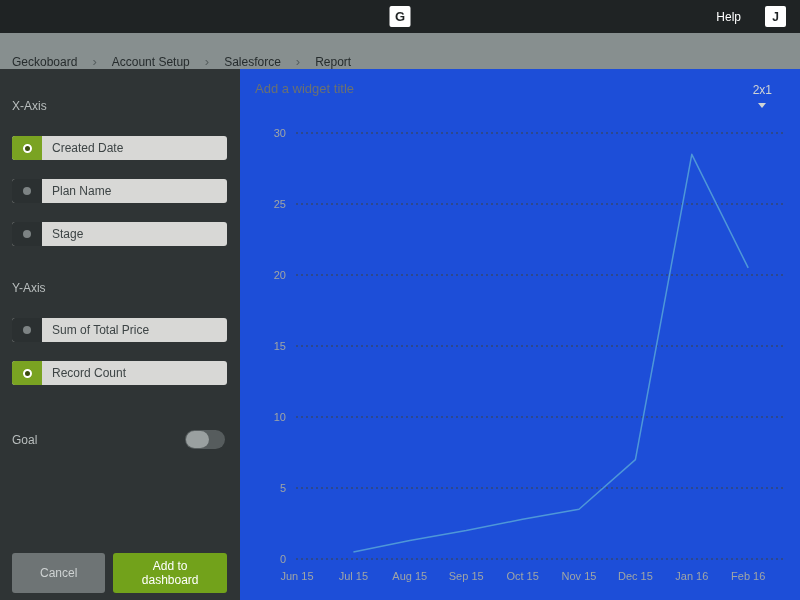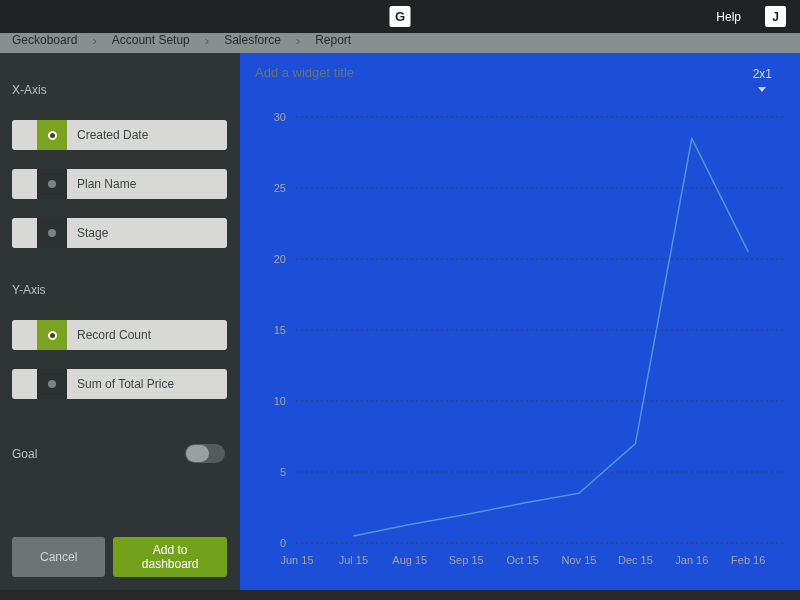--- a/index.html
+++ b/index.html
@@ -17,7 +17,7 @@
     border-radius: 2px; display: flex; align-items: center; justify-content: center; cursor: pointer; }
 
   
-  .breadcrumb { height: 20px; background: #878f8f; display: flex; align-items: flex-start; padding: 0 12px; gap: 15px; }
+  .breadcrumb { height: 36px; background: #878f8f; display: flex; align-items: flex-end; padding: 0 12px; gap: 15px; }
   .crumb { font-size: 12px; color: #262c2d; cursor: pointer; }
   .crumb.current { cursor: default; }
   .crumb-sep { font-size: 13px; color: #565e5f; }

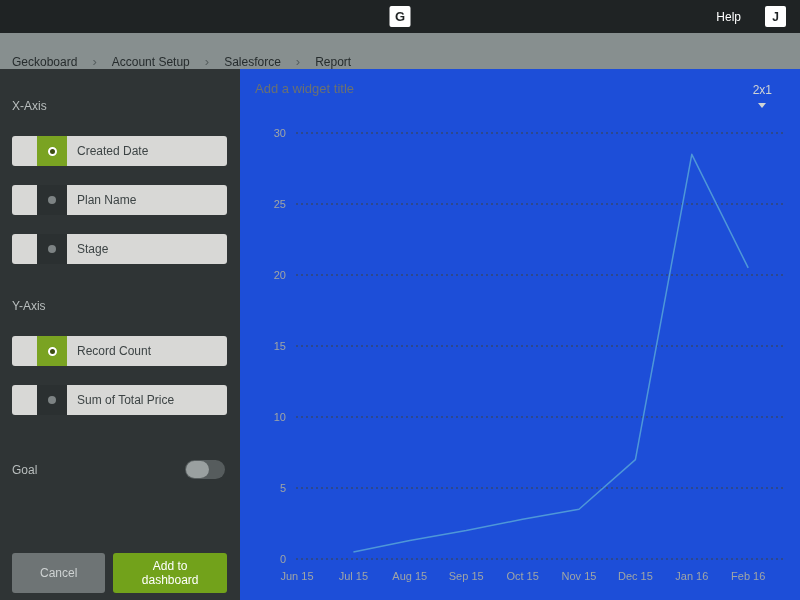--- a/index.html
+++ b/index.html
@@ -29,8 +29,8 @@
   .sidebar { width: 240px; background: #2f3435; display: flex; flex-direction: column;
     padding: 30px 13px 13px 12px; gap: 12px; }
   .section-label { font-size: 12px; color: #b9bebe; margin-bottom: 11px; }
-  .option { display: flex; align-items: stretch; height: 30px; margin-bottom: 7px; background: #d8d8d6;
-    border-radius: 3px; overflow: hidden; cursor: pointer; padding-left: 25px; }
+  .option { display: flex; align-items: stretch; height: 24px; margin-bottom: 7px; background: #d8d8d6;
+    border-radius: 3px; overflow: hidden; cursor: pointer; }
   .option-box { width: 30px; flex: 0 0 30px; display: flex; align-items: center; justify-content: center;
     background: #2b3031; }
   .option.selected .option-box { background: #7aa322; }

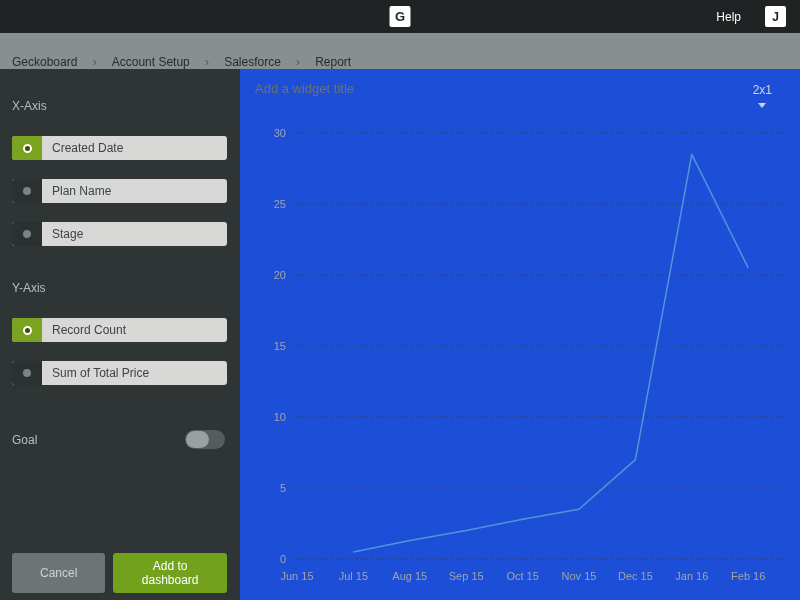--- a/index.html
+++ b/index.html
@@ -116,17 +116,17 @@
 
     <div class="section-label y-axis-section">Y-Axis</div>
 
+    <div class="option">
+      <div class="option-box">
+          <span class="radio-dot"></span>
+        </div>
+      <span class="option-label">Sum of Total Price</span>
+    </div>
     <div class="option selected">
       <div class="option-box">
           <span class="radio-dot"></span>
         </div>
       <span class="option-label">Record Count</span>
-    </div>
-    <div class="option">
-      <div class="option-box">
-          <span class="radio-dot"></span>
-        </div>
-      <span class="option-label">Sum of Total Price</span>
     </div>
 
     <div class="goal-row">

